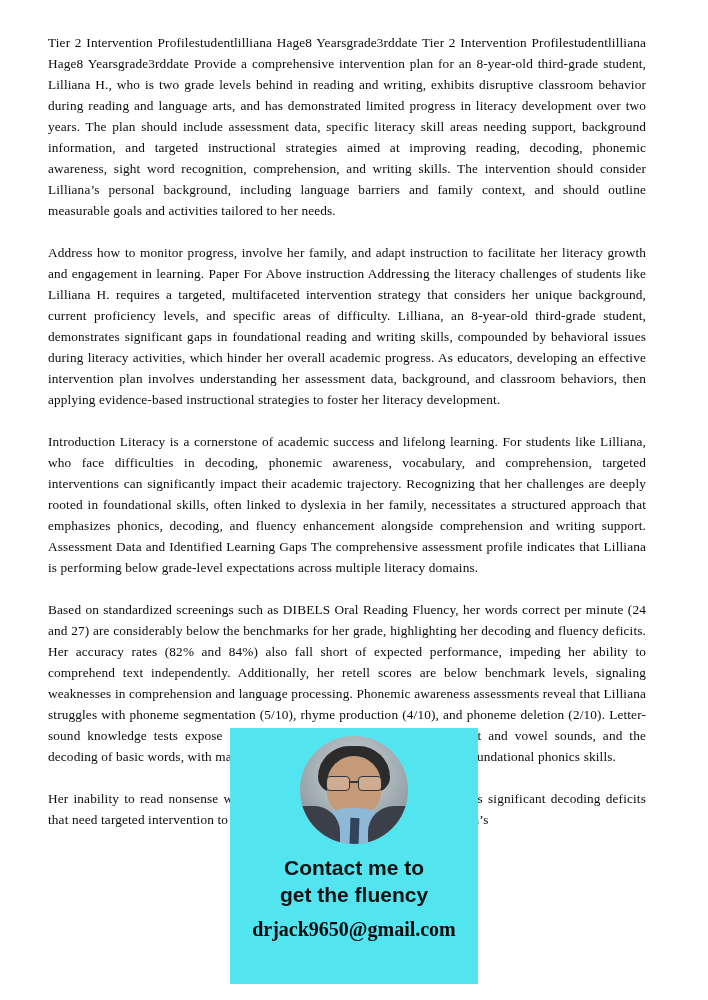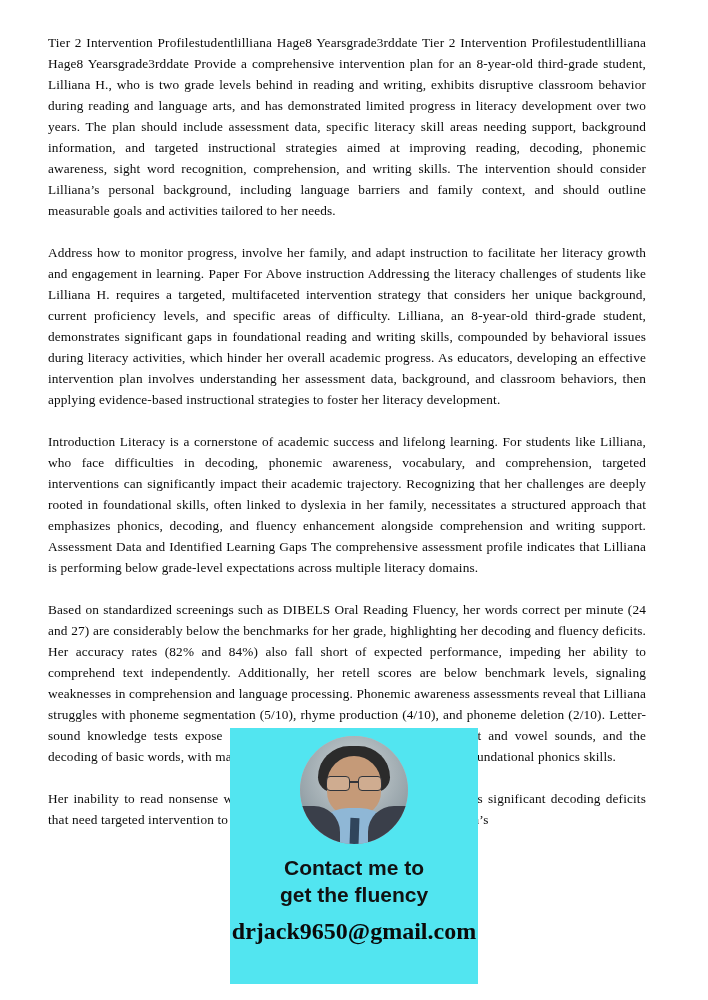--- a/index.html
+++ b/index.html
@@ -153,7 +153,7 @@
   .overlay-email {
     font-family: "Liberation Serif", serif;
     font-weight: bold;
-    font-size: 24px;
+    font-size: 20px;
     color: #0a0a0a;
     text-align: left;
     margin-top: 10px;

